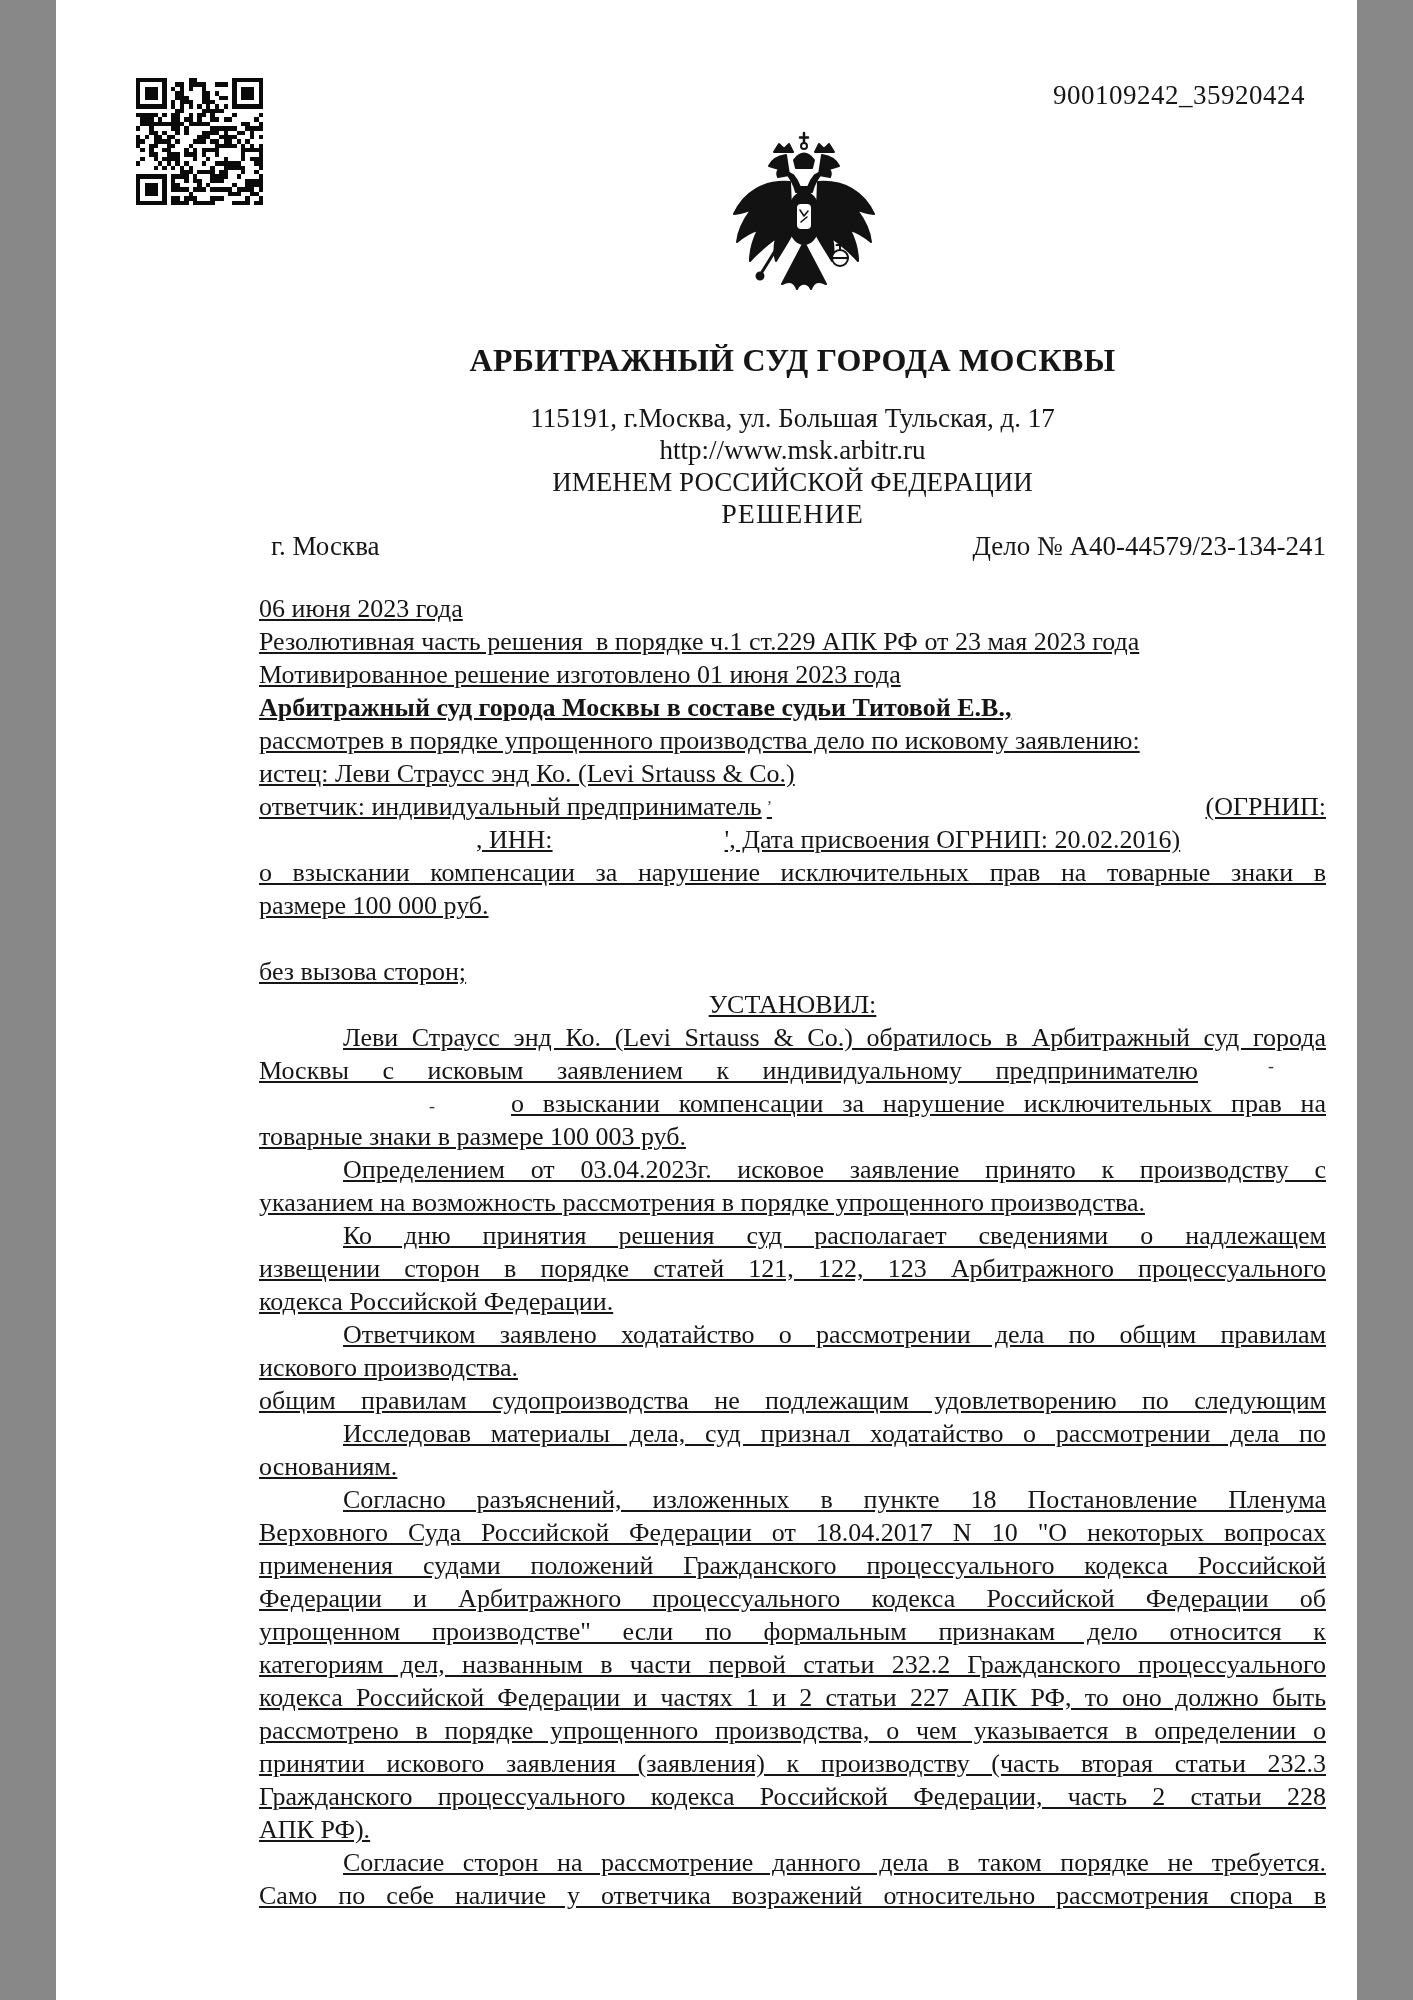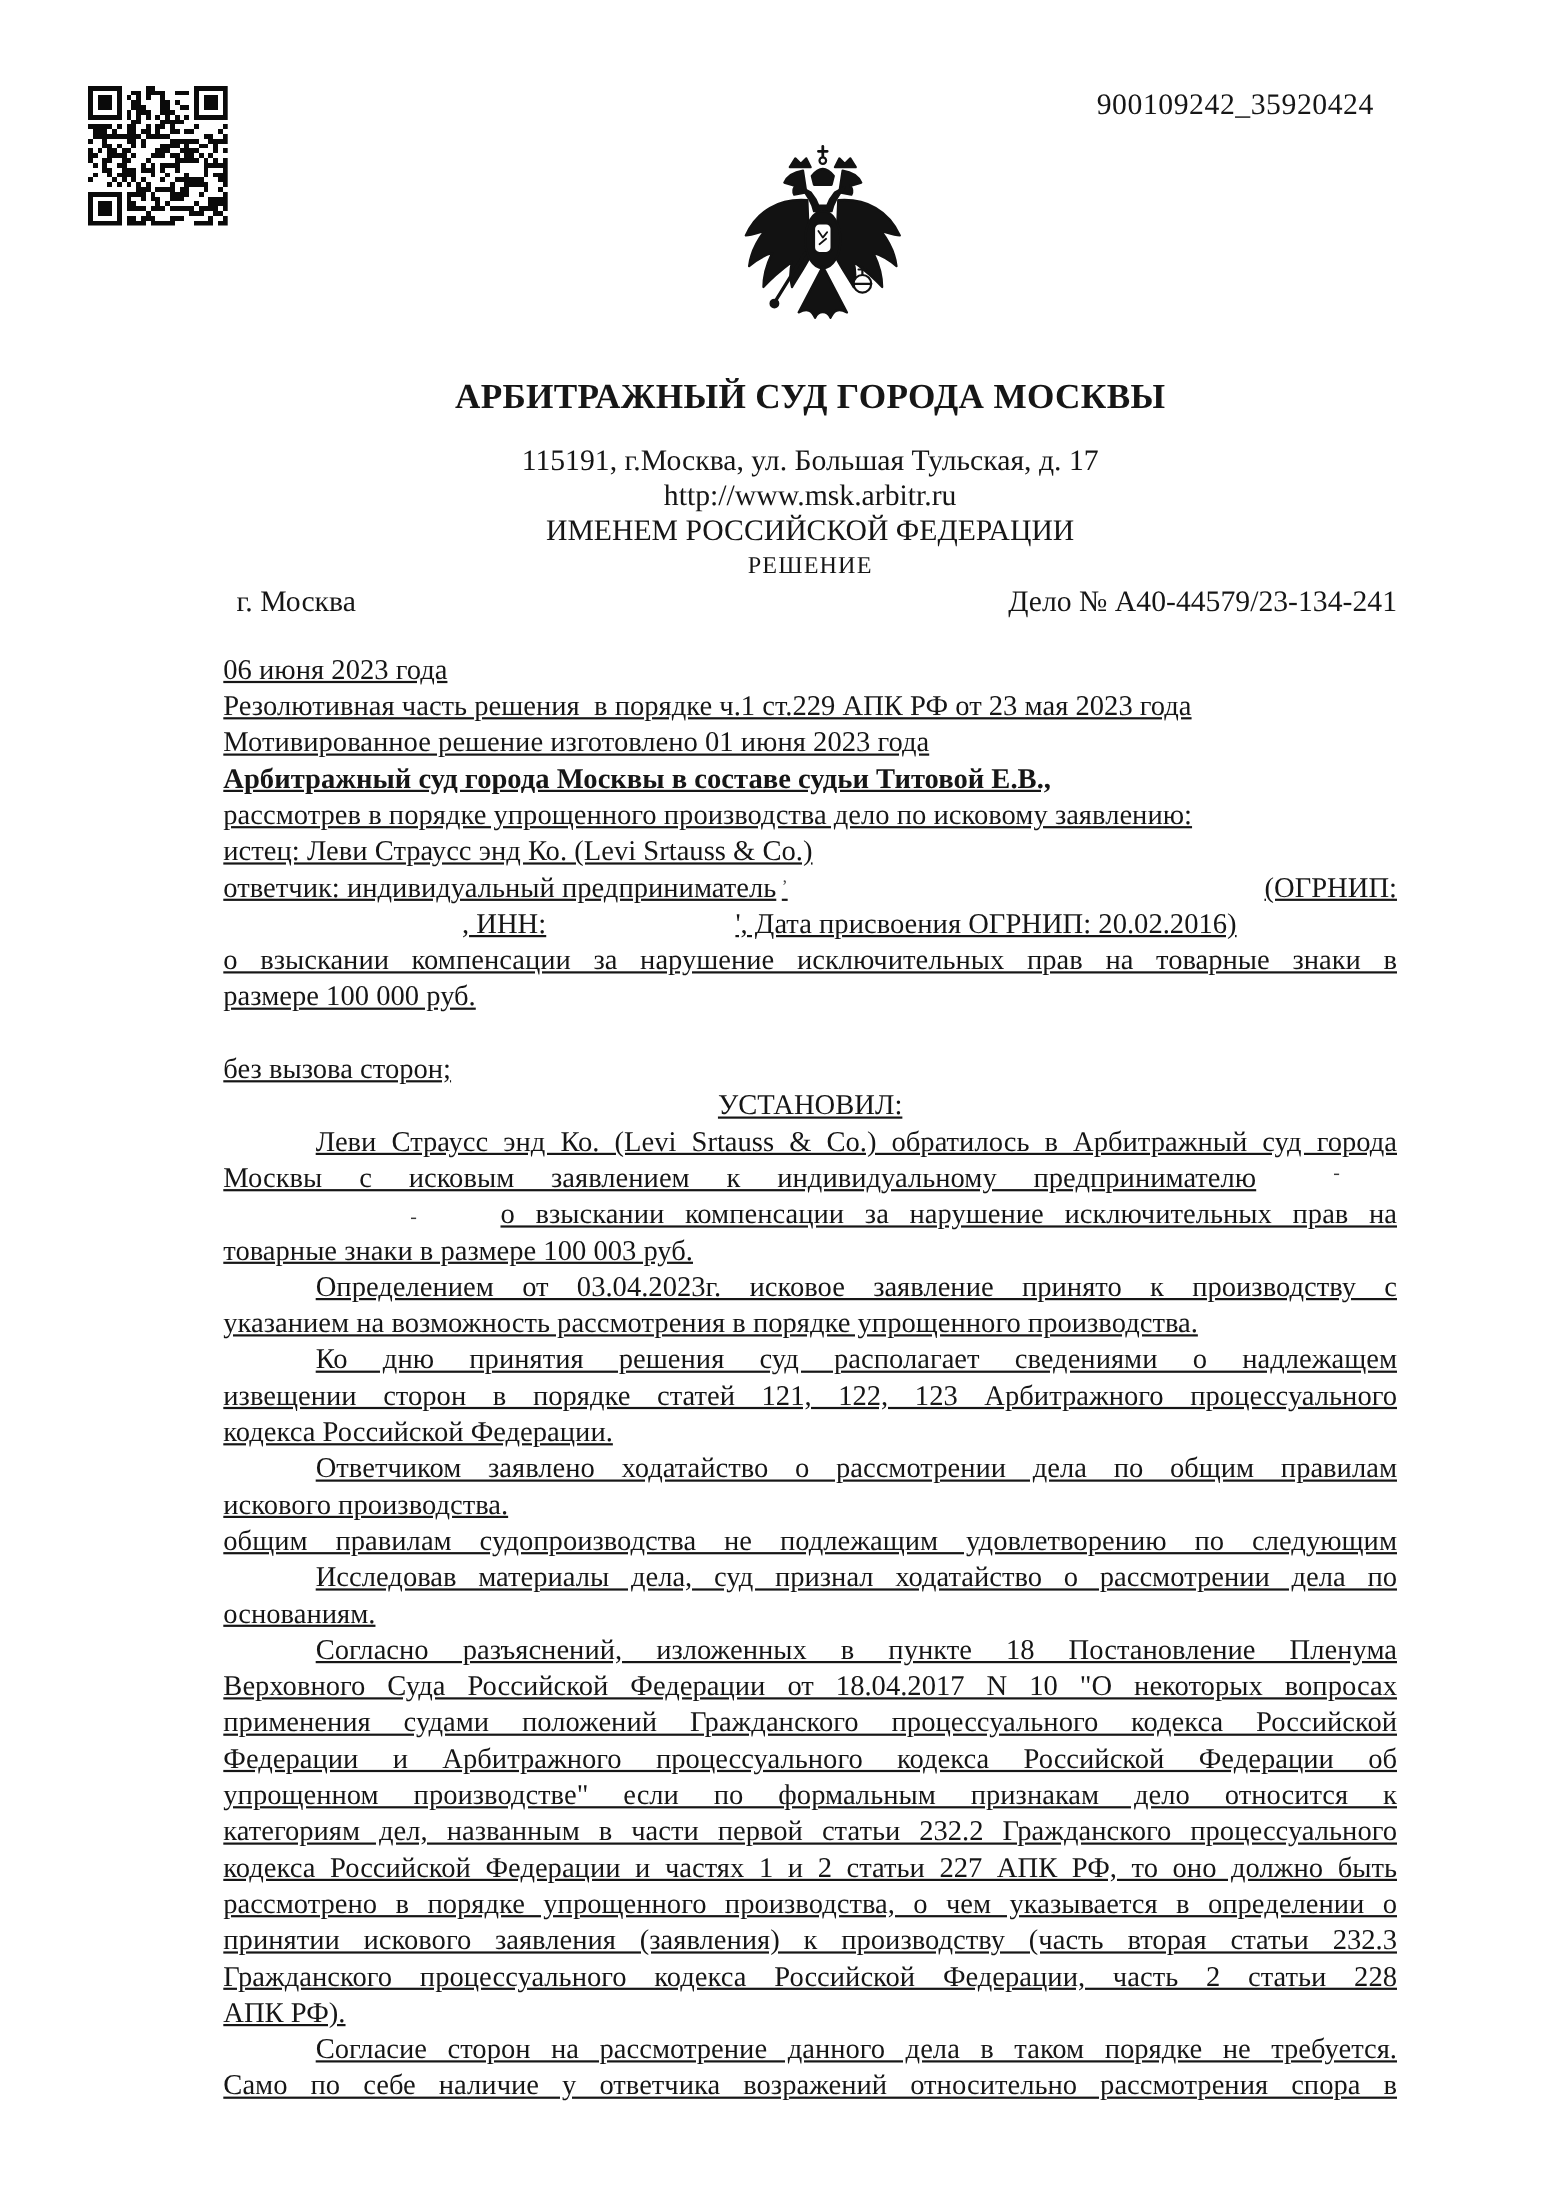--- a/index.html
+++ b/index.html
@@ -4,7 +4,7 @@
 <style>
   html,body{margin:0;padding:0;background:#888;}
   .sheet{
-    position:relative;width:1413px;height:2000px;margin:0 auto;
+    position:relative;width:1301px;height:2000px;margin:0 auto;
     background:#ffffff;color:#161616;overflow:hidden;
     font-family:"Liberation Serif","DejaVu Serif",serif;
   }

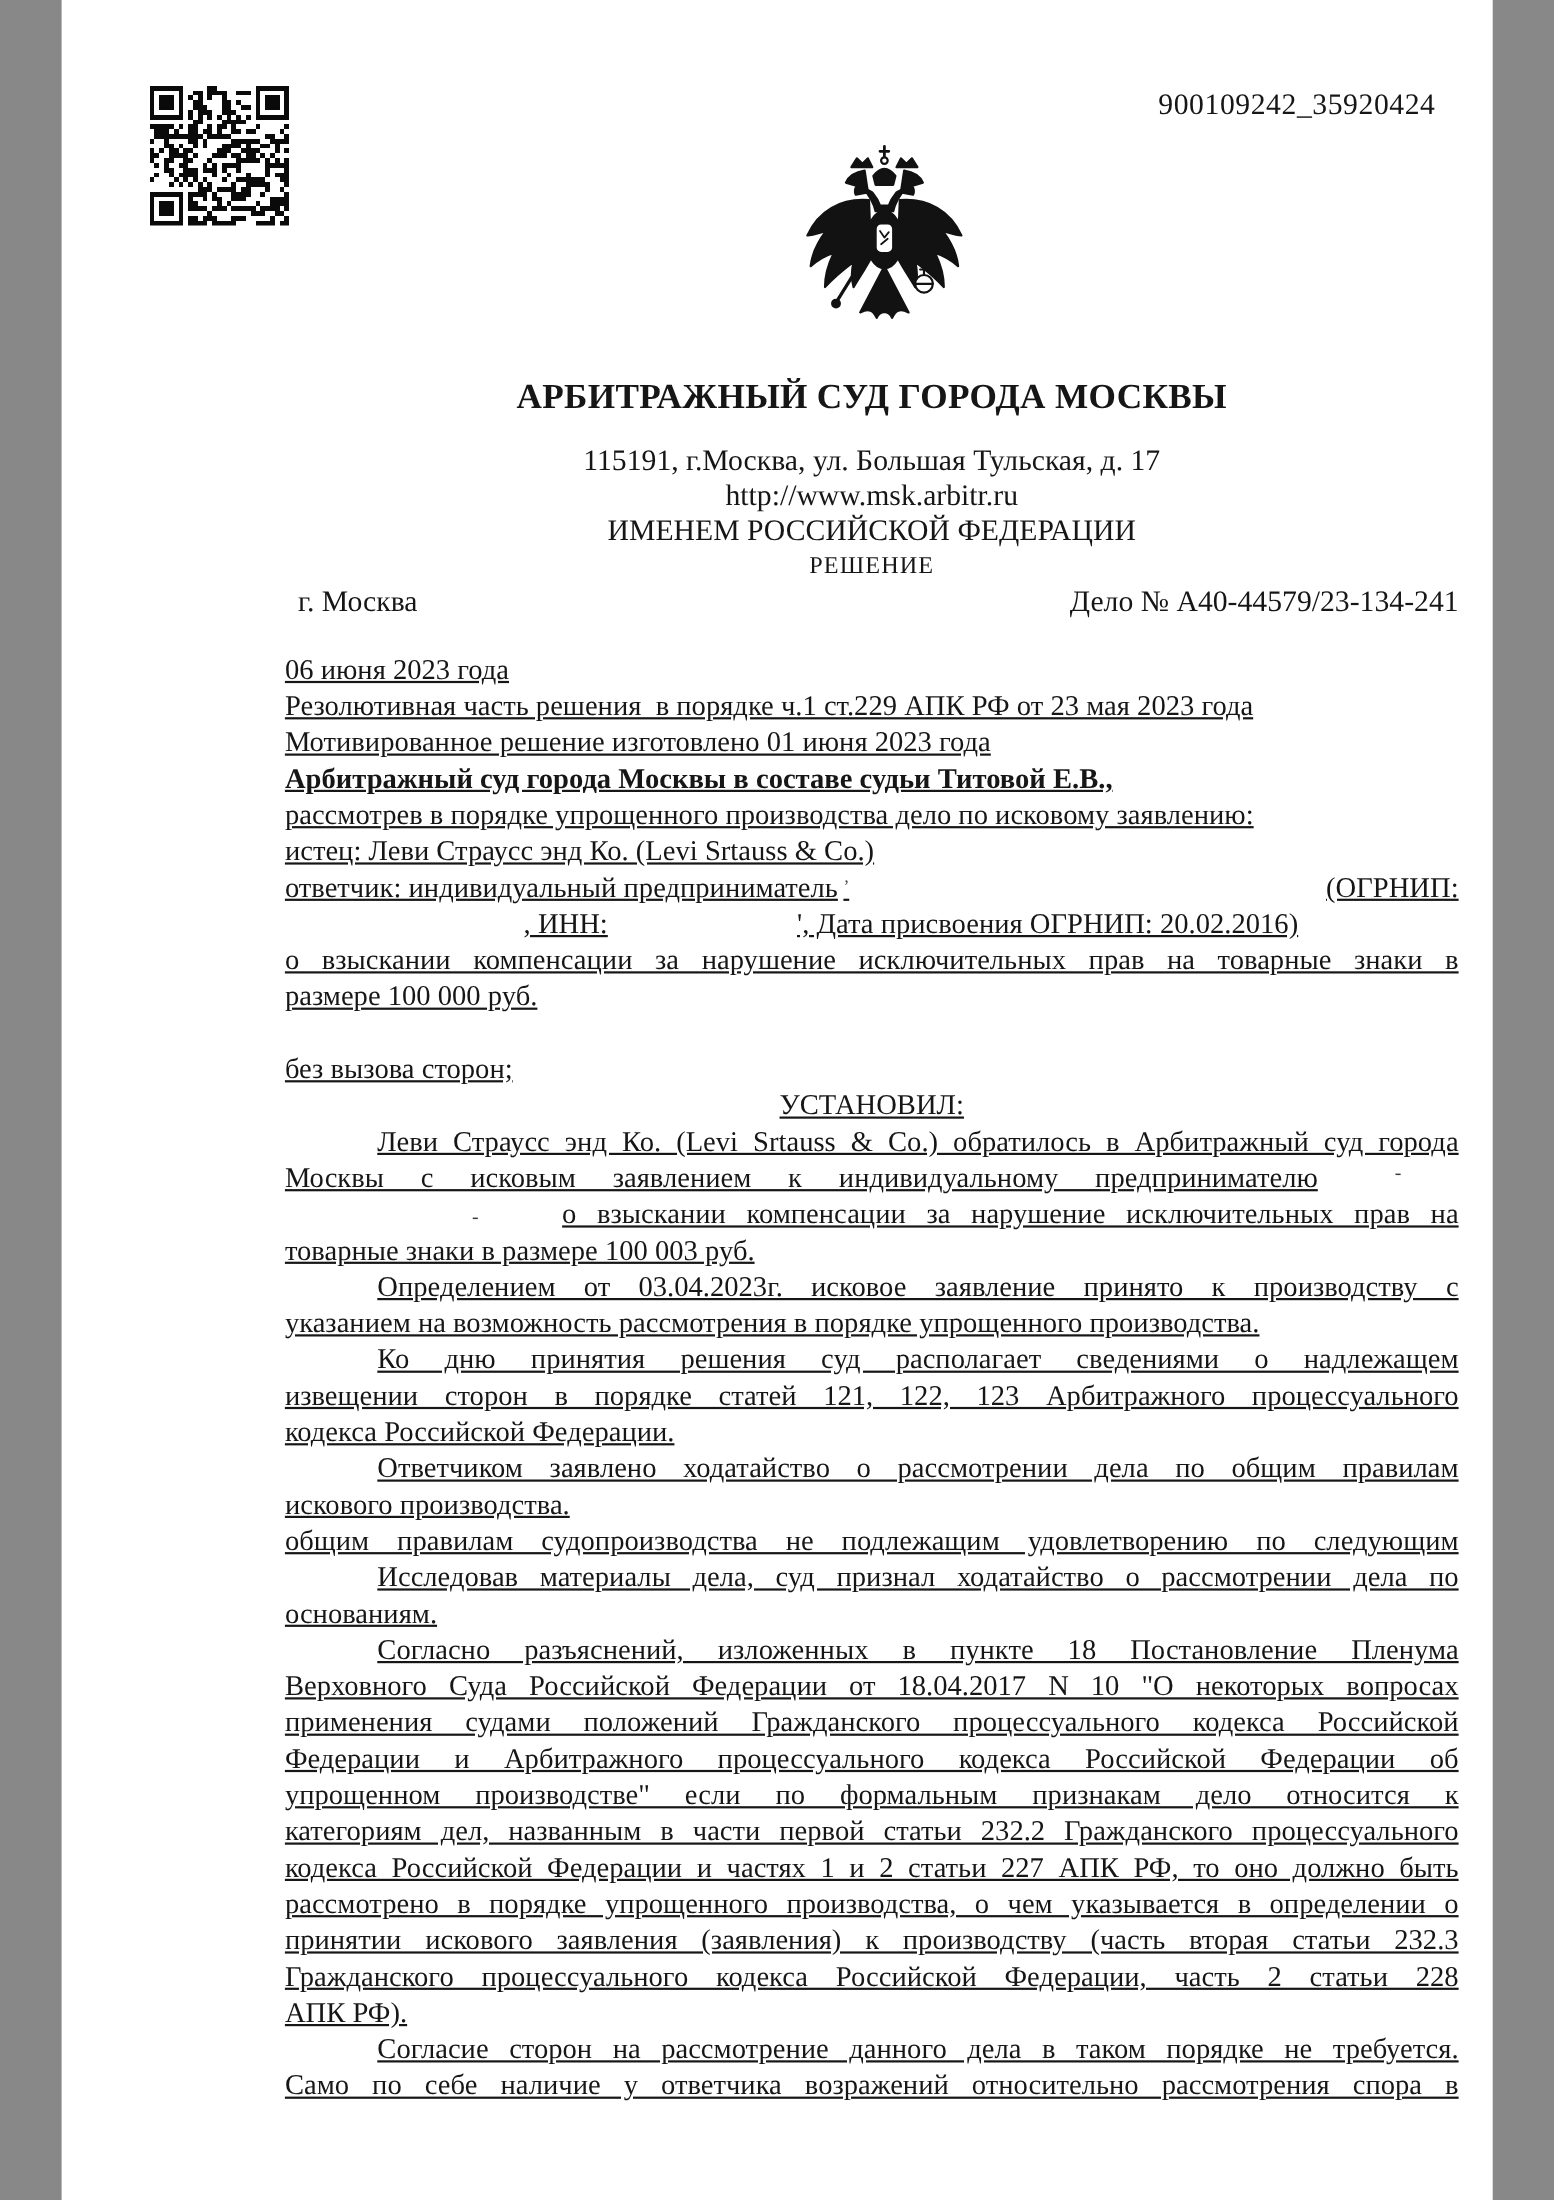--- a/index.html
+++ b/index.html
@@ -18,7 +18,7 @@
   .addr{font-size:27px;line-height:32px;margin-top:22px;}
   .site{font-size:27px;line-height:32px;}
   .inname{font-size:27px;line-height:32px;}
-  .dtype{font-size:22px;line-height:32px;letter-spacing:1px;}
+  .dtype{font-size:28px;line-height:32px;letter-spacing:1px;}
   .cityrow{display:flex;justify-content:space-between;font-size:27px;line-height:32px;}
   .cityrow .city{padding-left:12px;}
   .bodylines{margin-top:30px;text-decoration:underline;}

